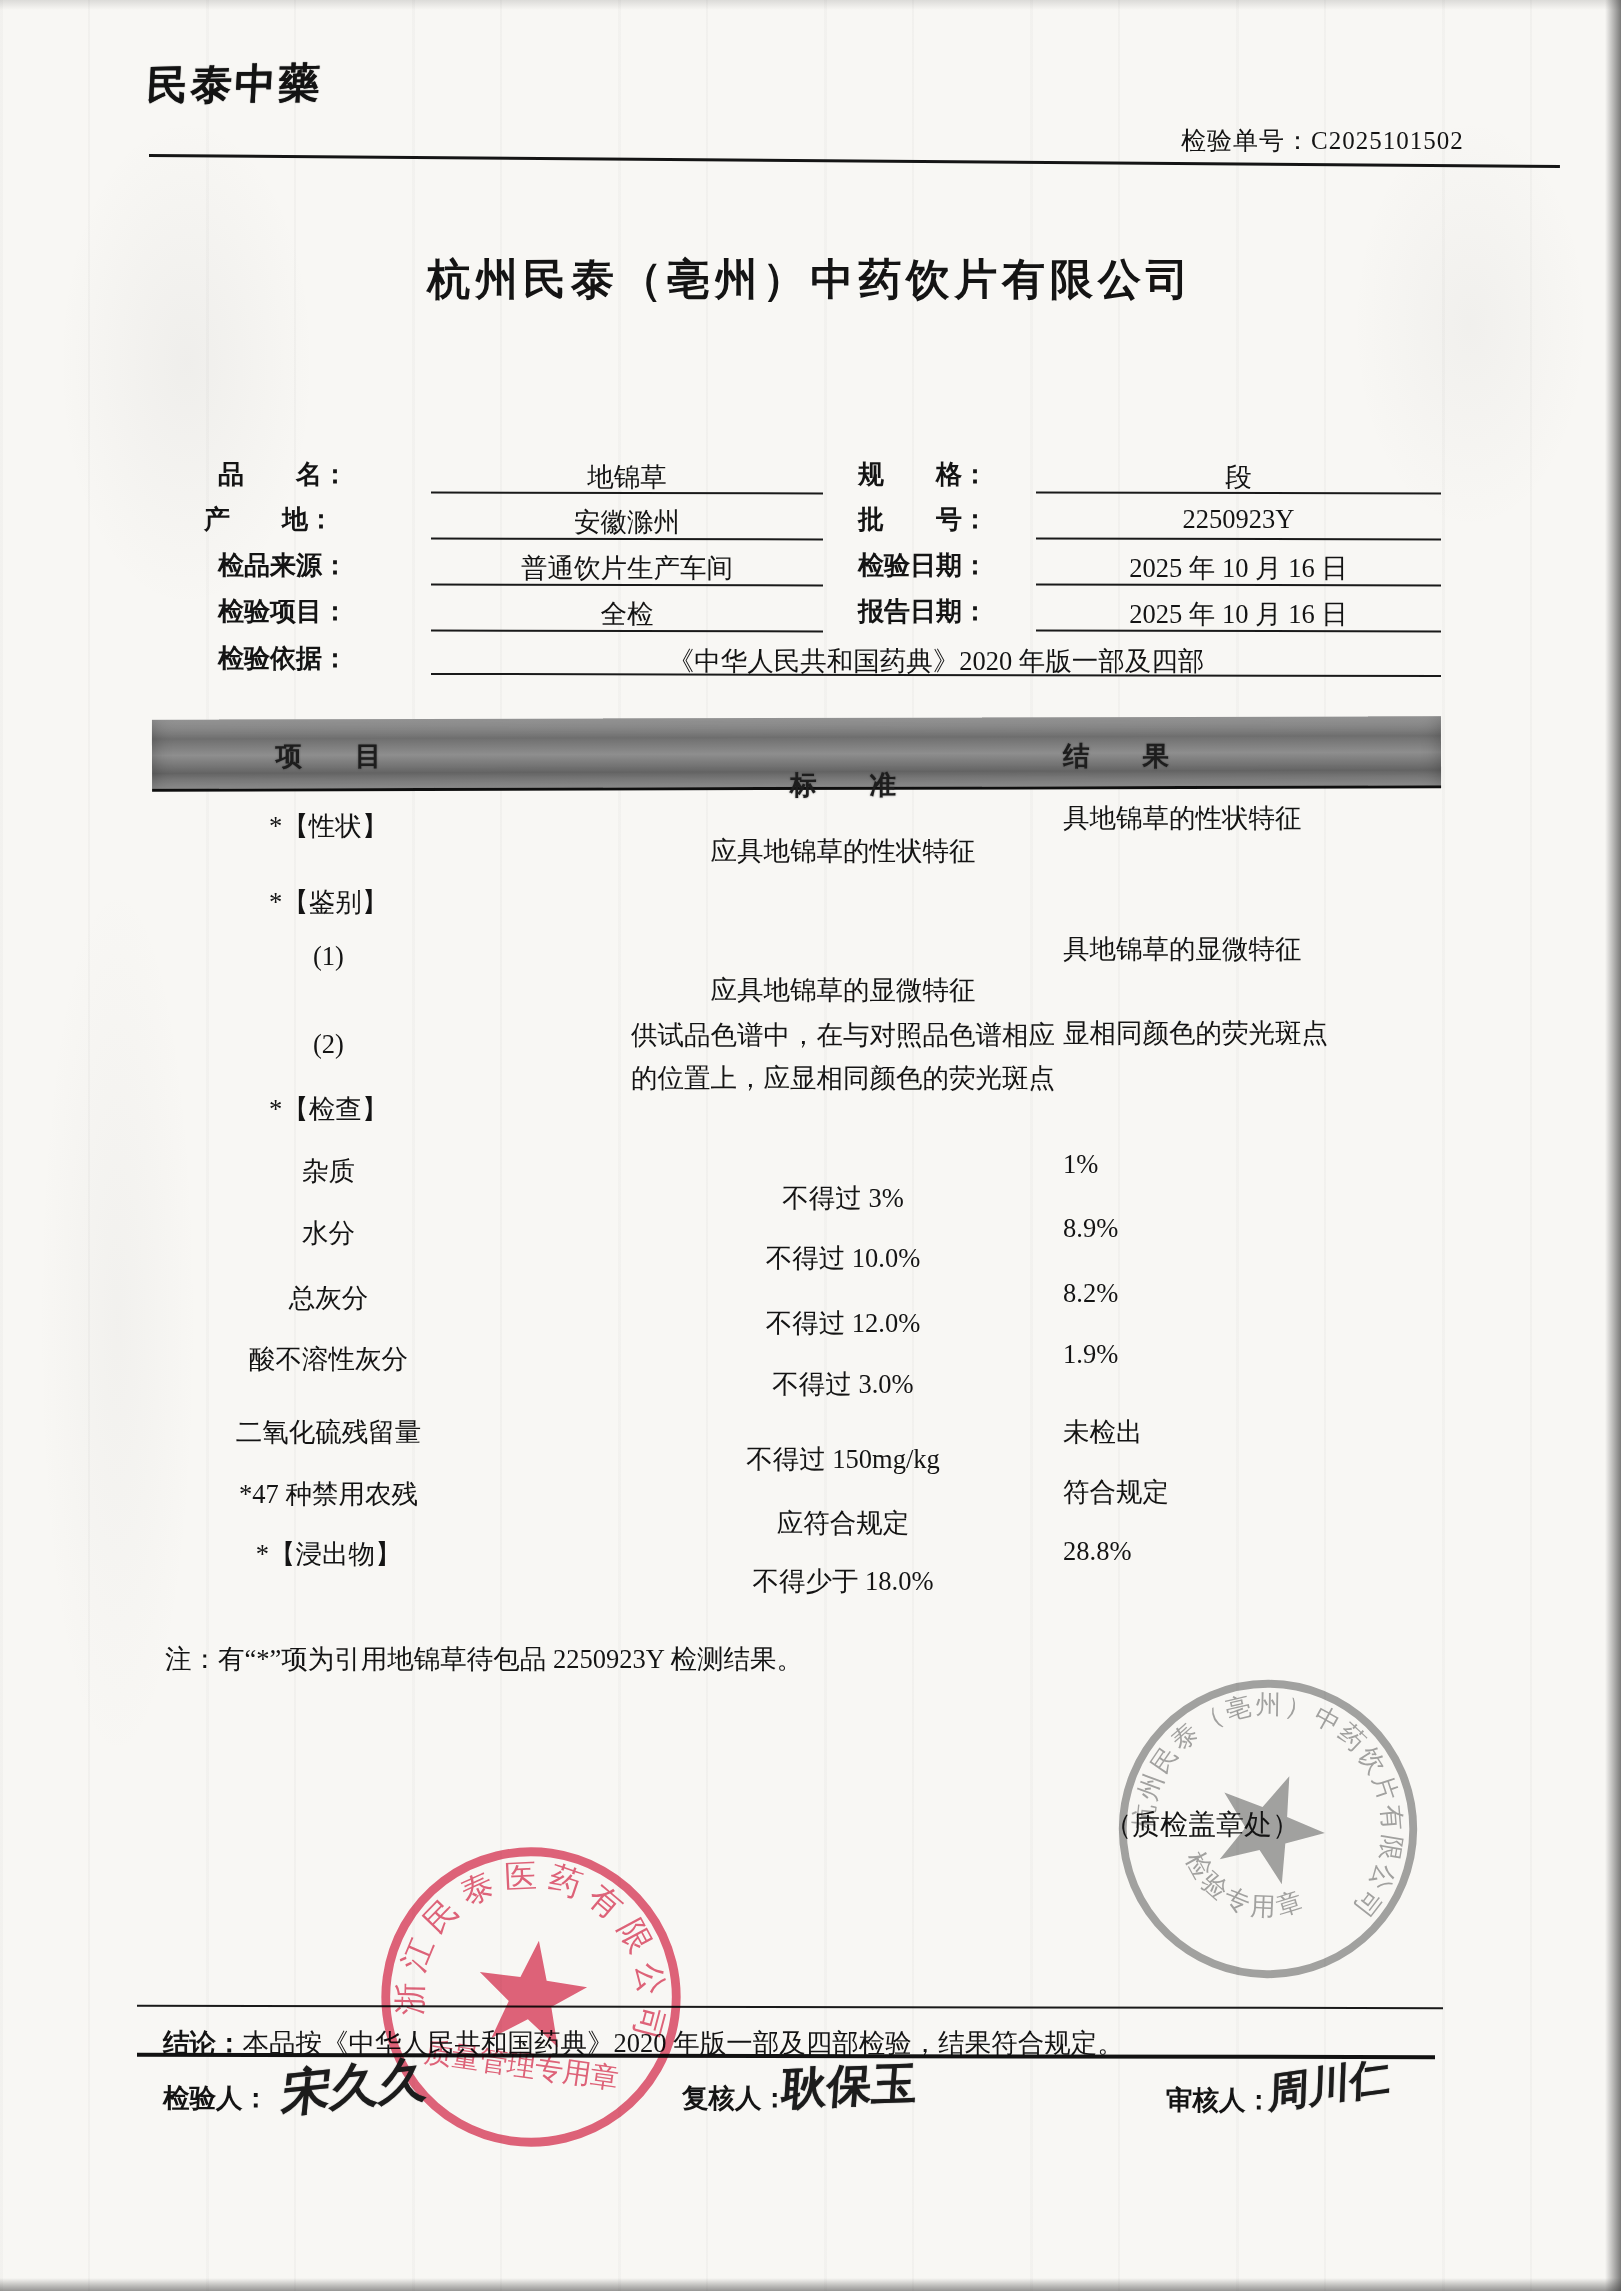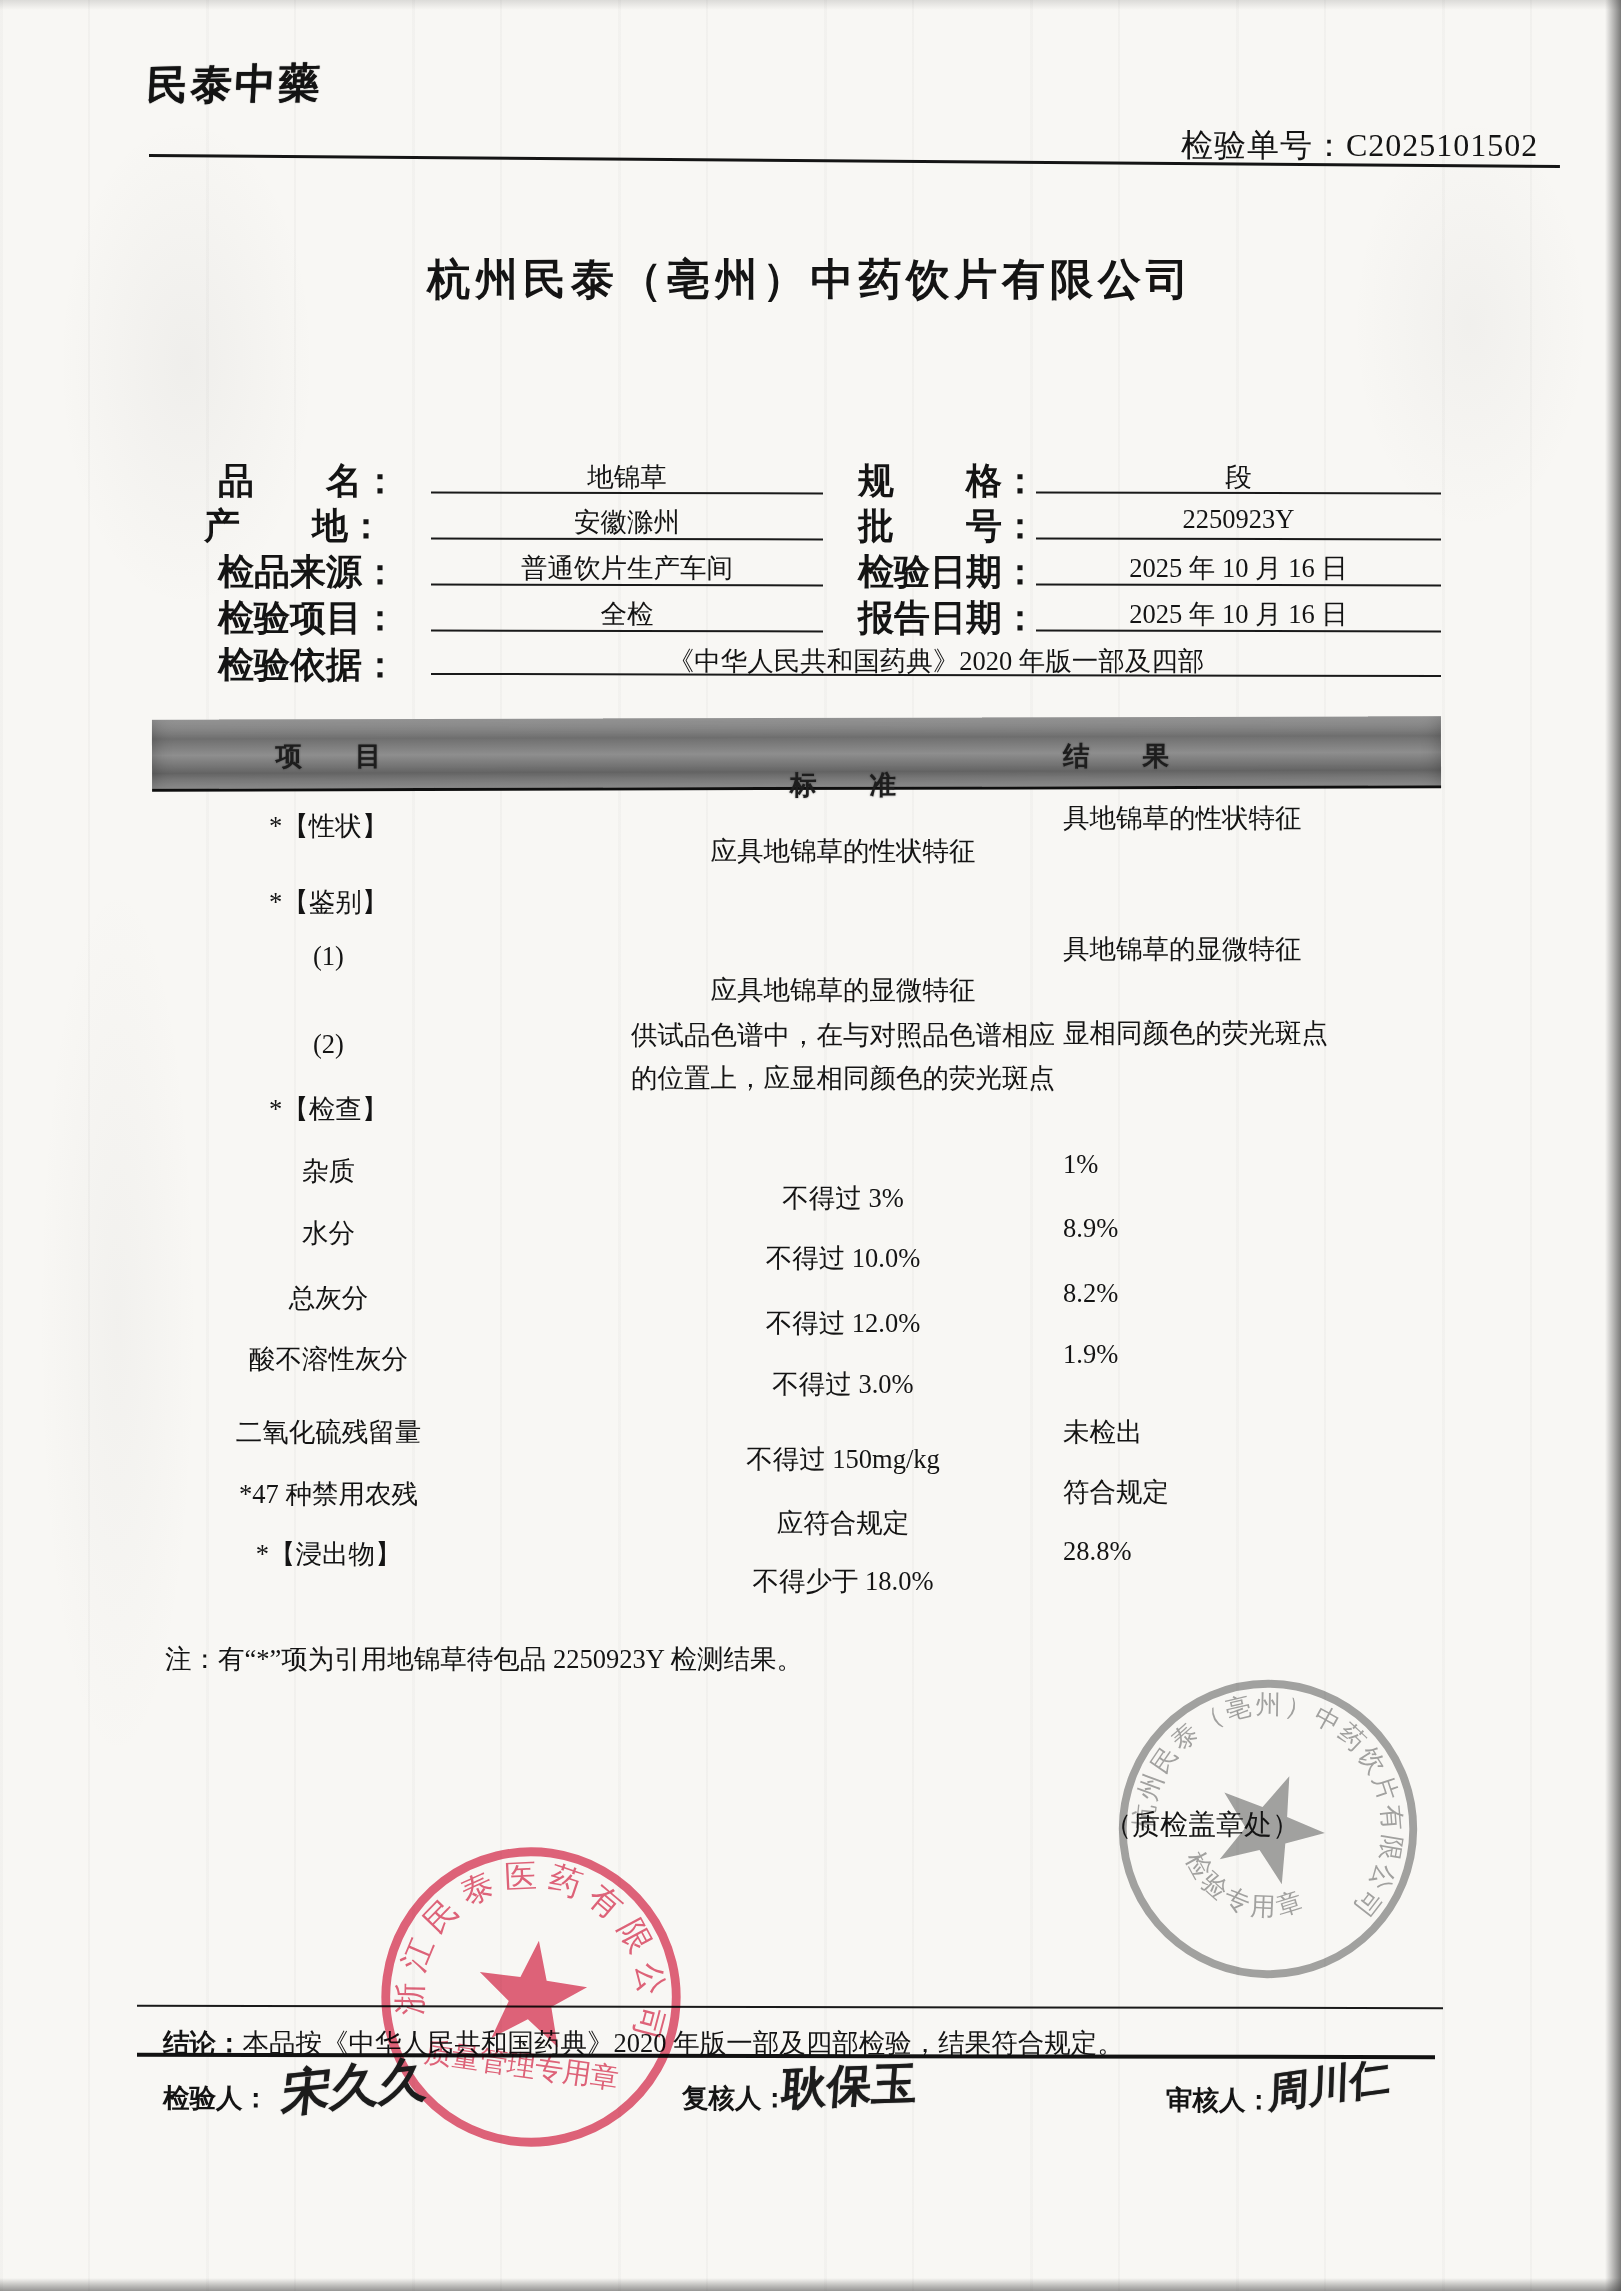--- a/index.html
+++ b/index.html
@@ -30,7 +30,7 @@
   
   .logo{left:147px;top:57px;font-size:41px;font-weight:900;letter-spacing:2.9px;
     transform:skewX(-4deg) rotate(-1deg);color:#131313;text-shadow:0 0 1px #222;}
-  .report-no{left:1181px;top:124px;font-size:32px;letter-spacing:1px;}
+  .report-no{left:1181px;top:124px;font-size:25px;letter-spacing:1px;}
   .topline{left:149px;top:154px;width:1411px;height:2.9px;background:#151515;
     transform:rotate(0.45deg);transform-origin:left center;}
 

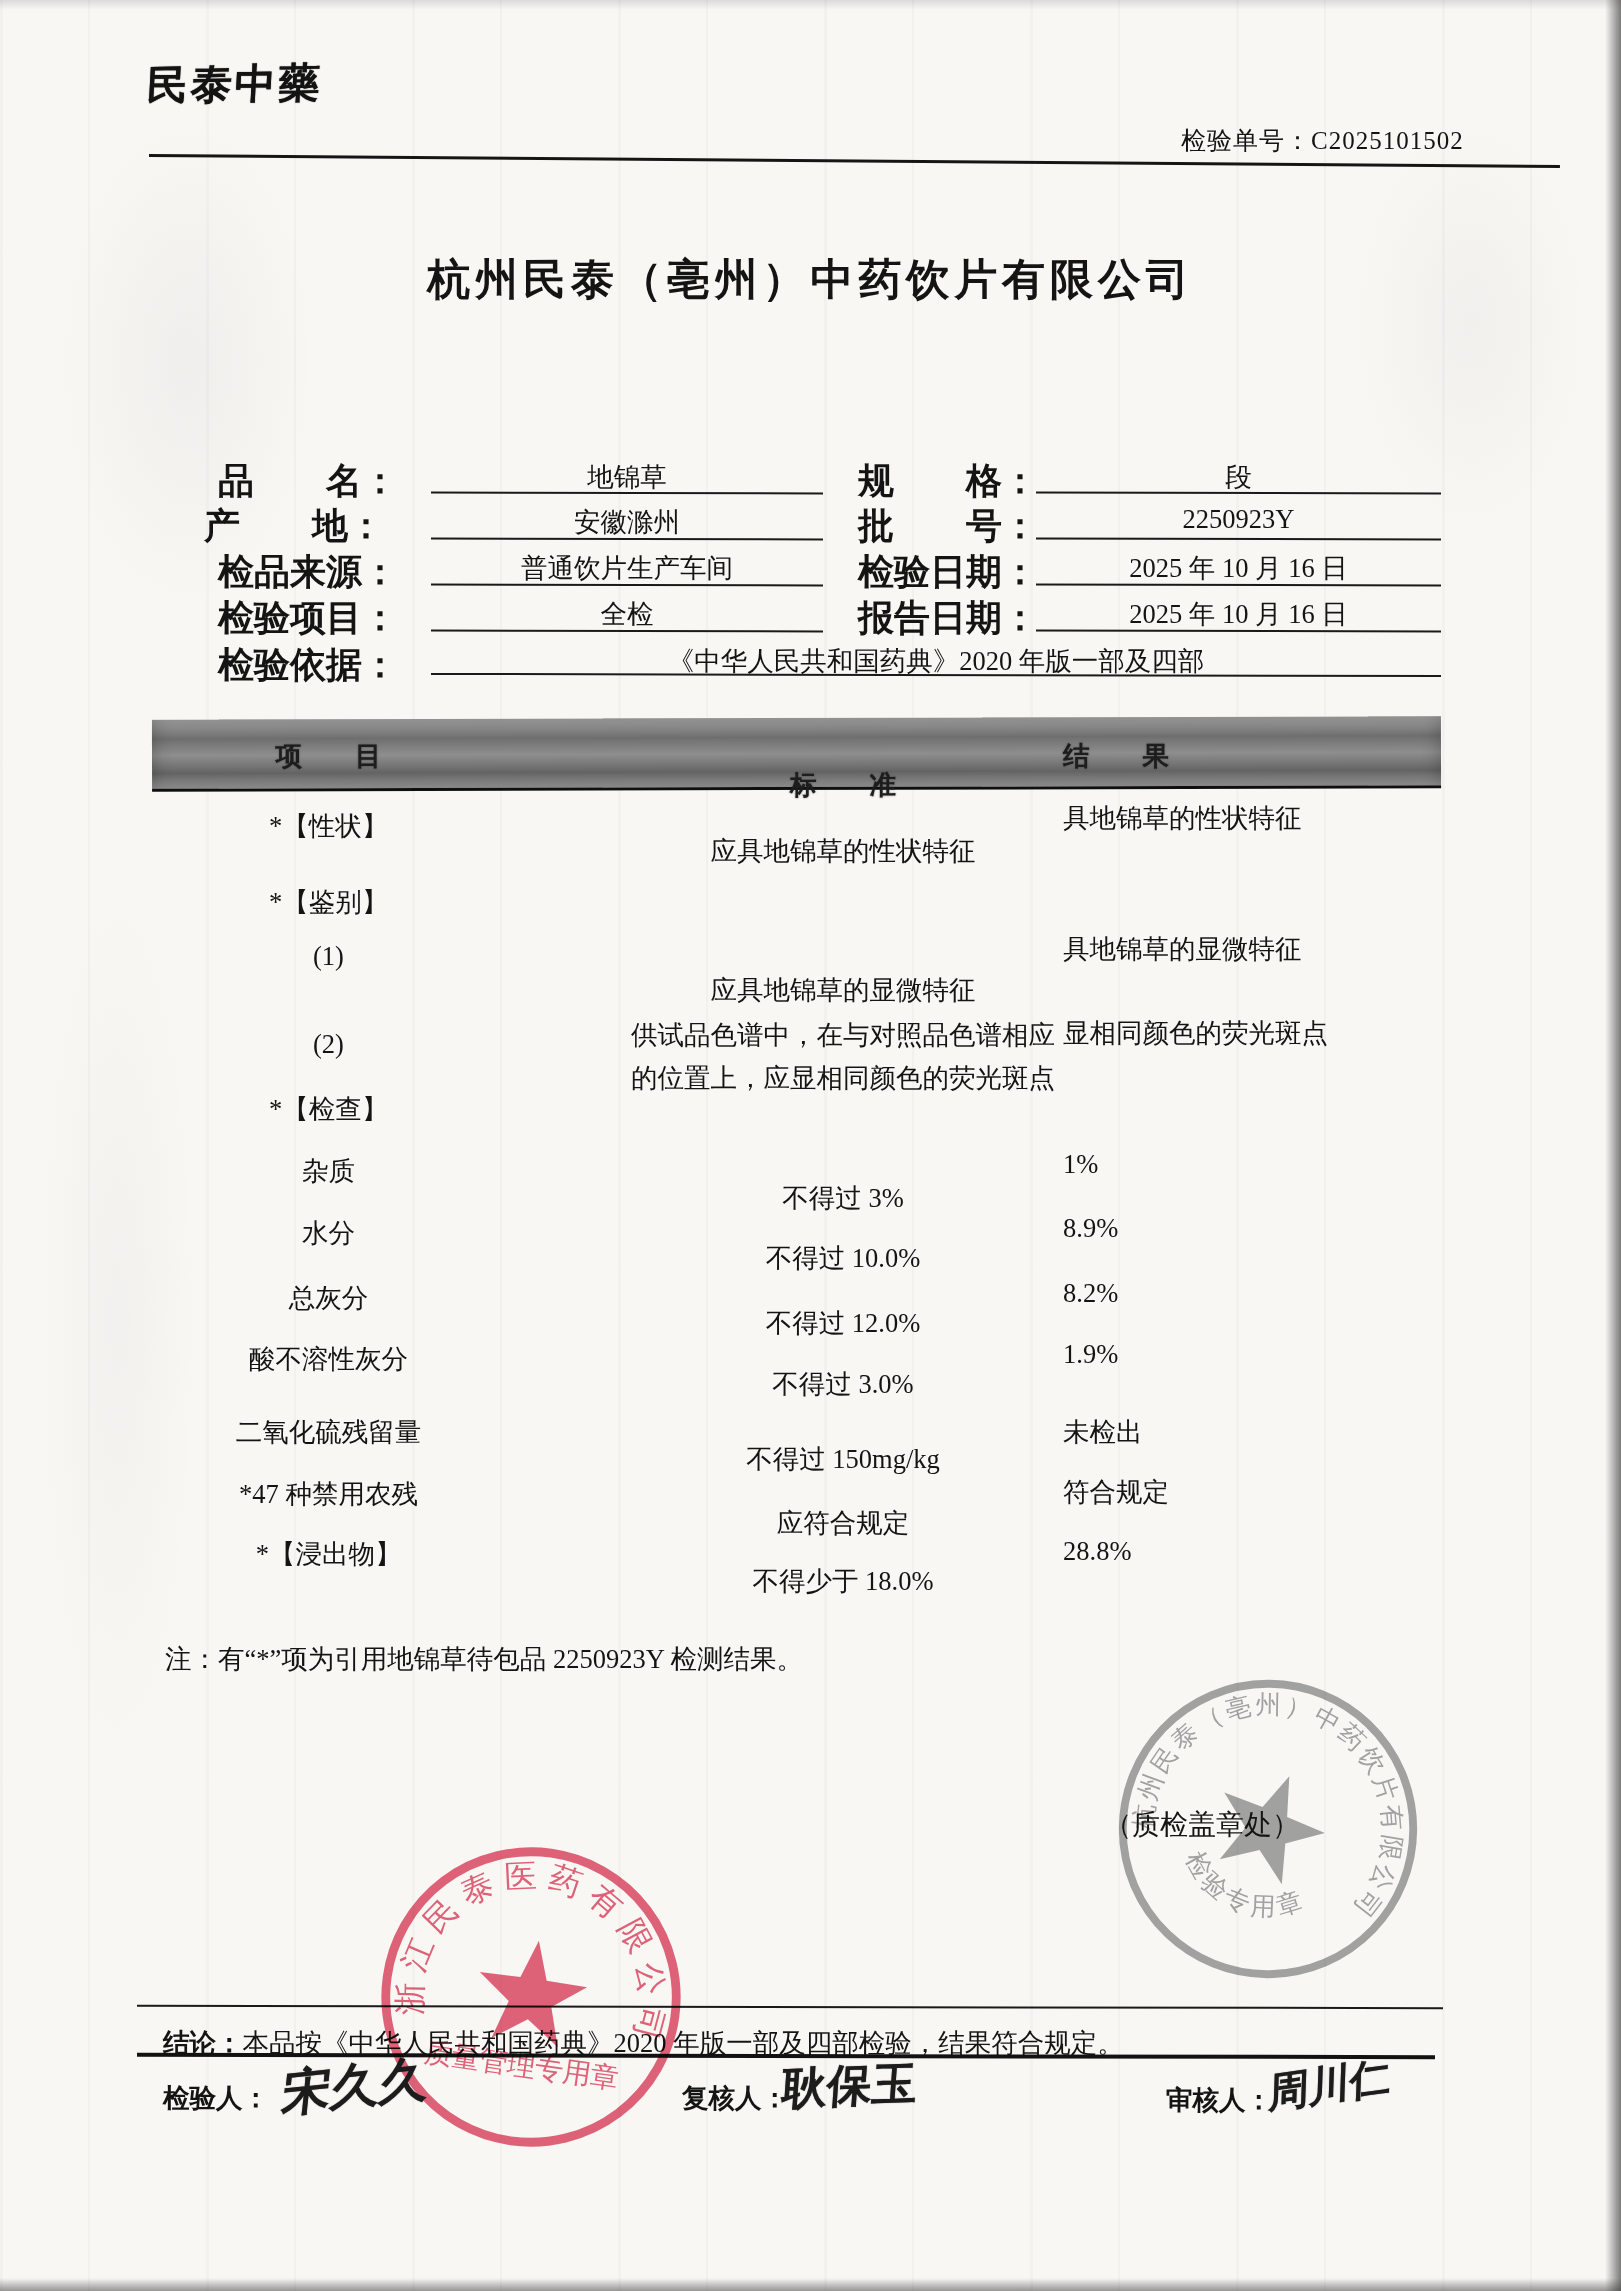--- a/index.html
+++ b/index.html
@@ -40,7 +40,7 @@
     font-size:41px;font-weight:bold;letter-spacing:8.8px;}
 
   
-  .lbl{font-weight:bold;font-size:36px;white-space:nowrap;}
+  .lbl{font-weight:bold;font-size:26px;white-space:nowrap;}
   .val{font-size:26.5px;text-align:center;white-space:nowrap;}
   .vleft{left:431px;width:392px;}
   .vright{left:1036px;width:405px;}

